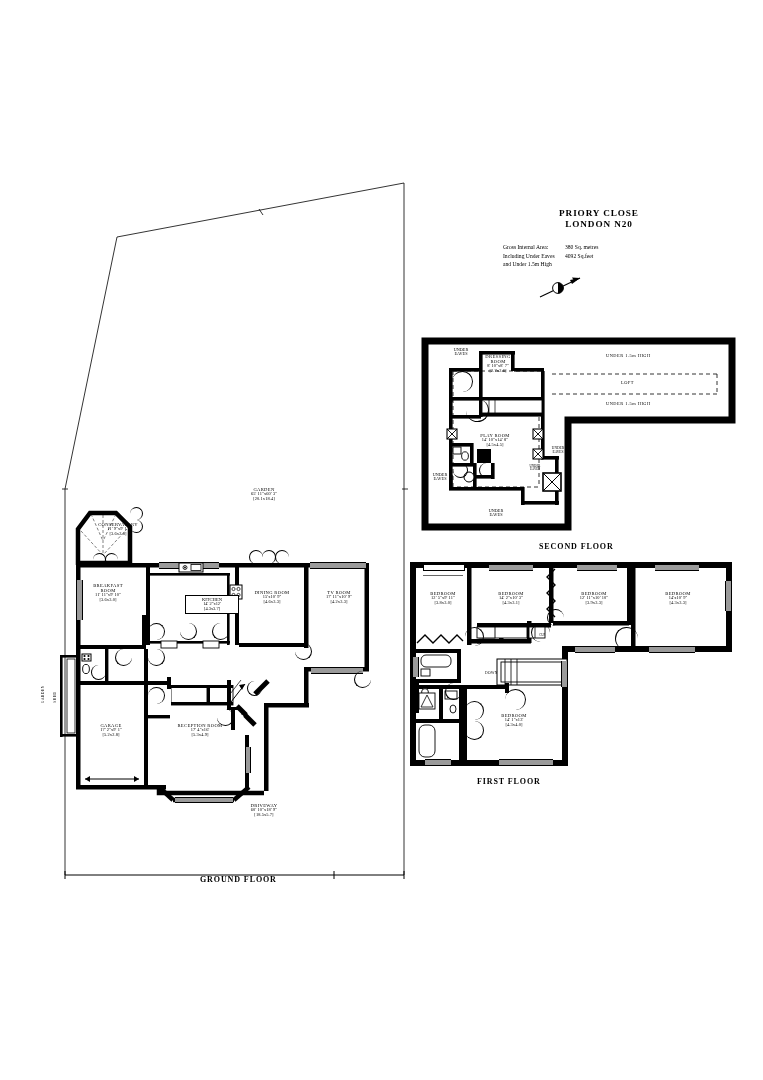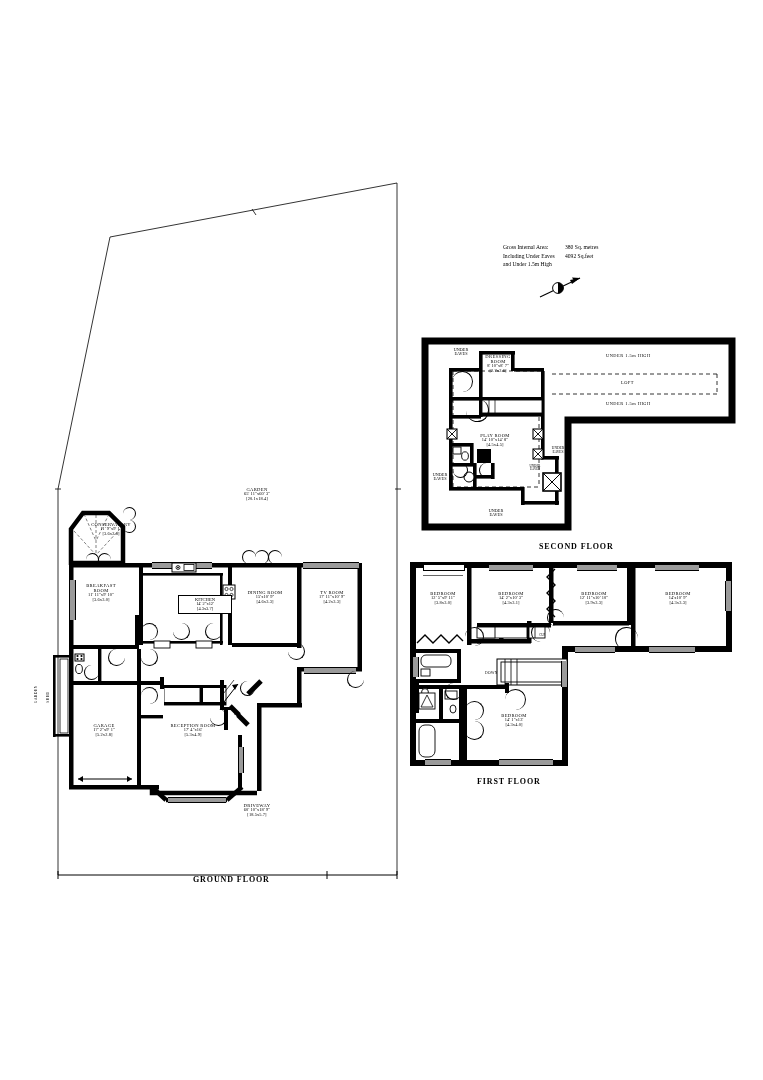--- a/index.html
+++ b/index.html
@@ -52,6 +52,10 @@
 
 <div class="sheet">
 
+  <div id="title-block">
+    <div class="t1">PRIORY CLOSE</div>
+    <div class="t2">LONDON N20</div>
+  </div>
 
   <div id="area-block">
     <div class="row" style="display:flex;">

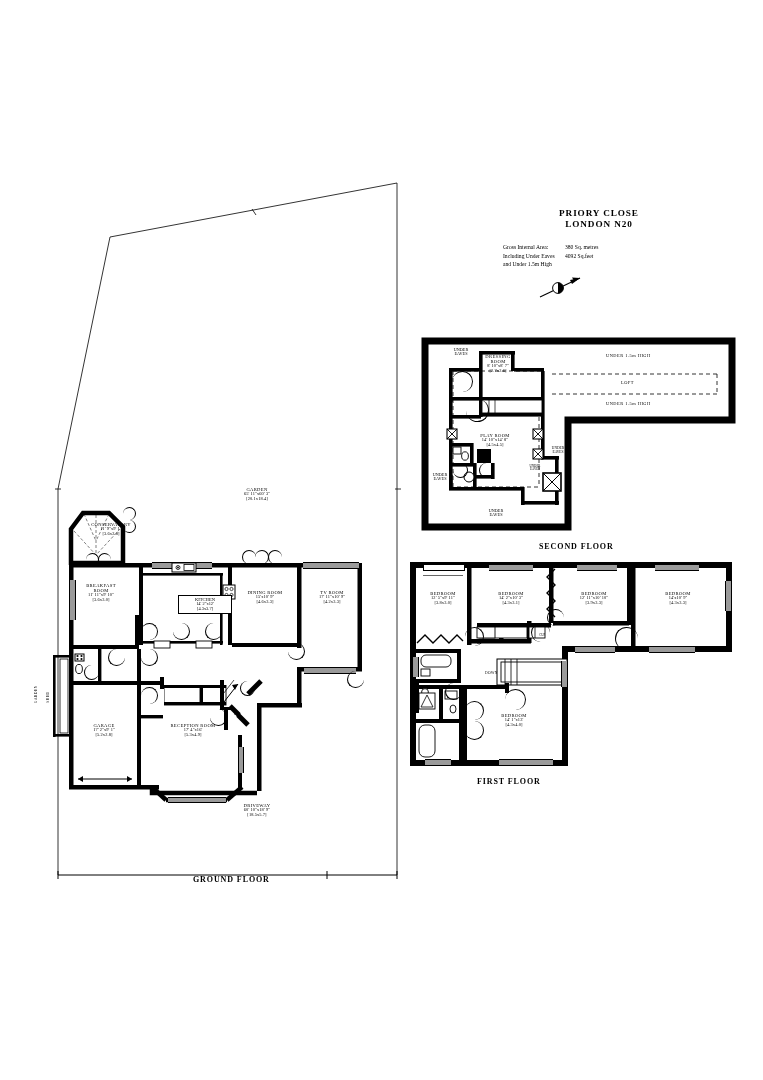--- a/index.html
+++ b/index.html
@@ -43,7 +43,7 @@
   #compass{position:absolute;left:536px;top:275px;width:48px;height:26px;}
 
   
-  #gf{position:absolute;left:52px;top:175px;width:352px;height:715px;}
+  #gf{position:absolute;left:59px;top:175px;width:352px;height:715px;}
   #ff{position:absolute;left:409px;top:561px;width:327px;height:212px;}
   #sf{position:absolute;left:421px;top:337px;width:315px;height:203px;}
 </style>

